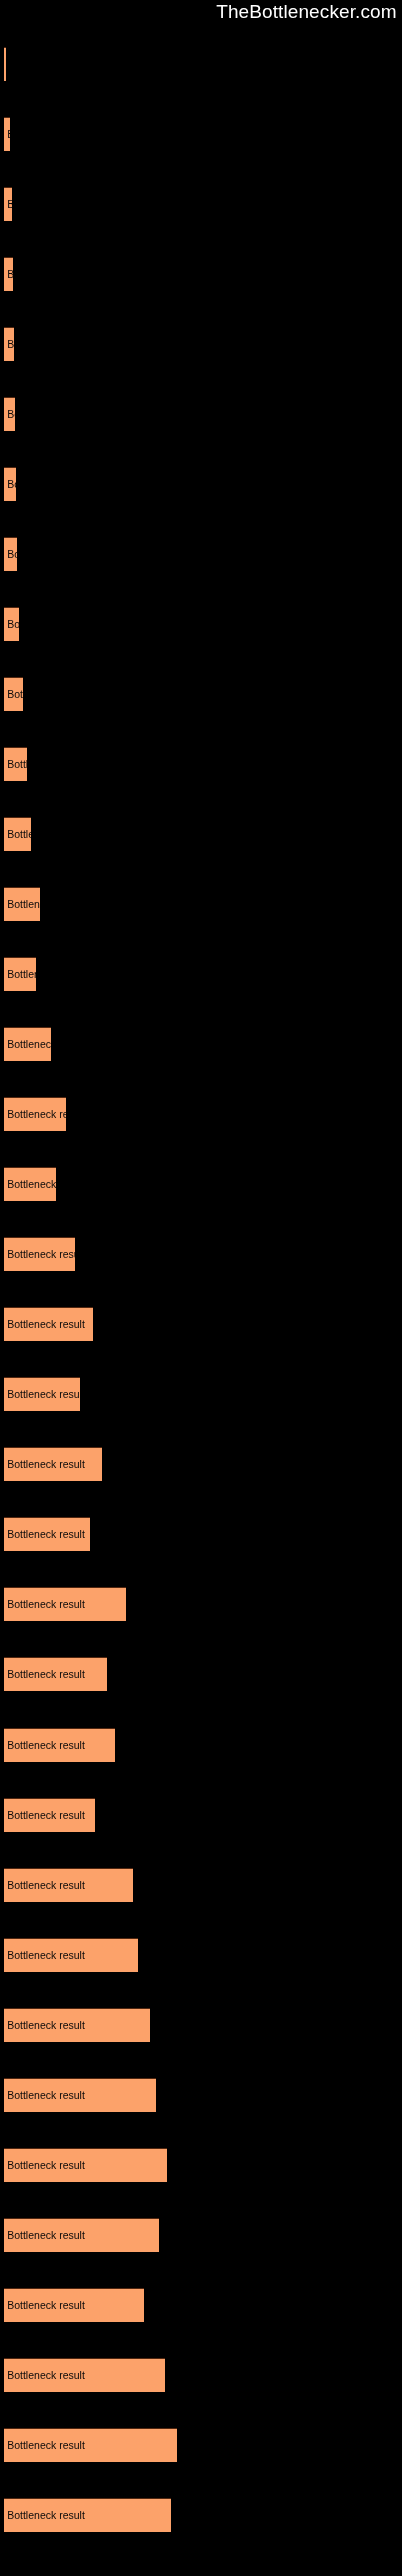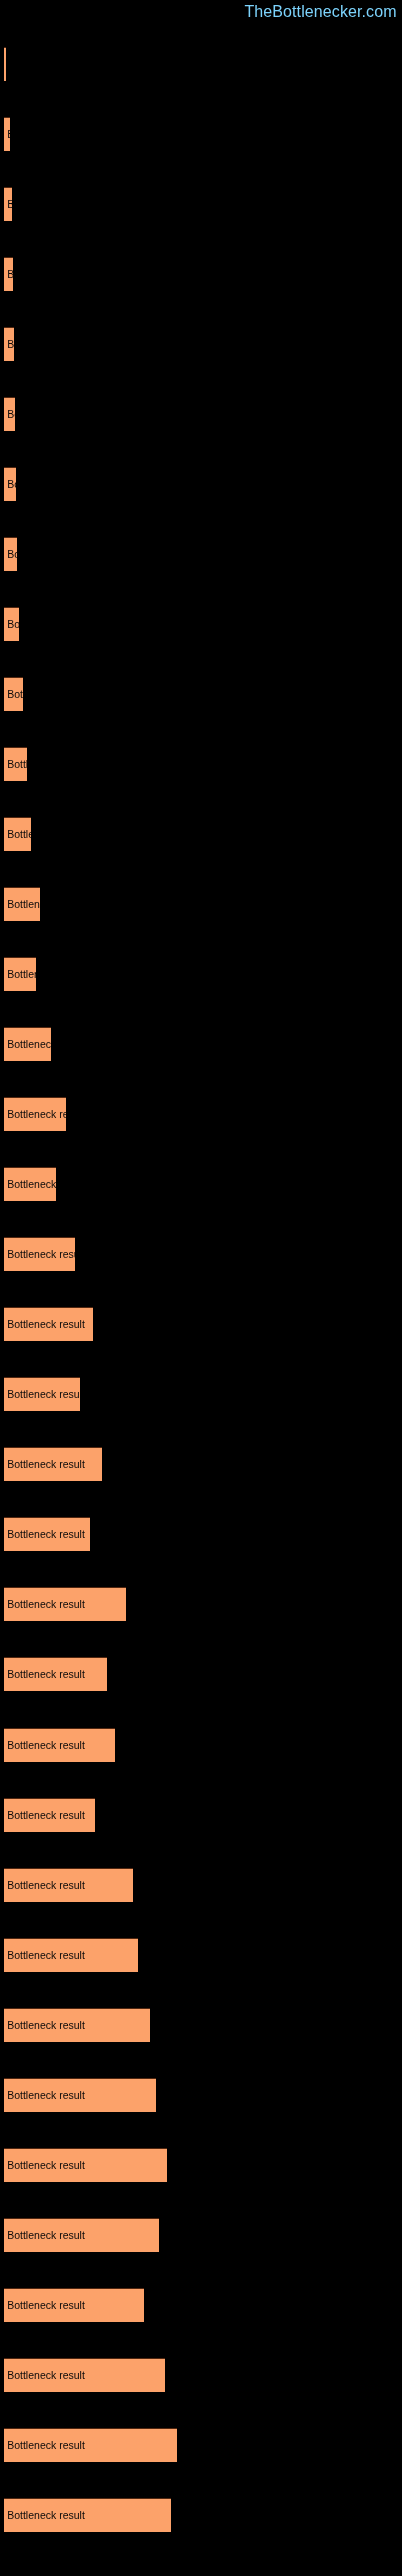--- a/index.html
+++ b/index.html
@@ -28,8 +28,8 @@
     right: 6.4px;
     height: 24px;
     line-height: 24px;
-    font-size: 16px;
-    color: #7dd3fc;
+    font-size: 19px;
+    color: #ffffff;
     letter-spacing: 0.1px;
     white-space: nowrap;
     user-select: none;

